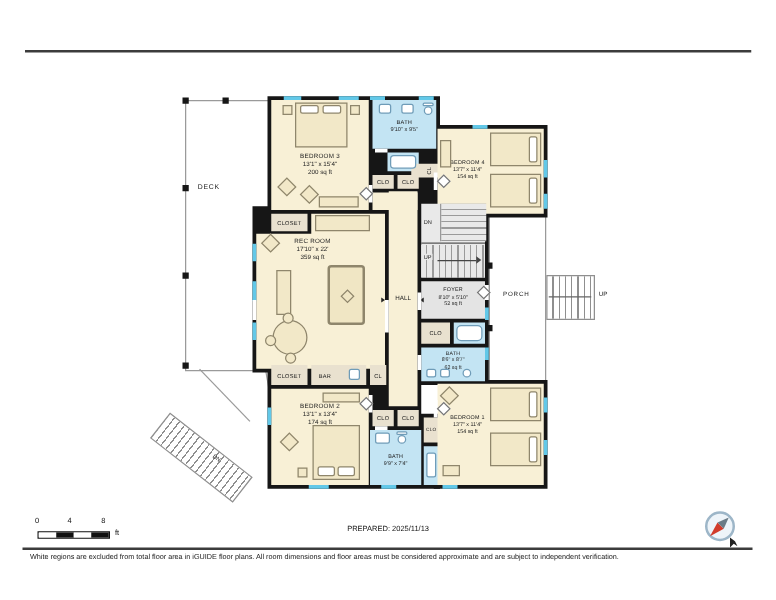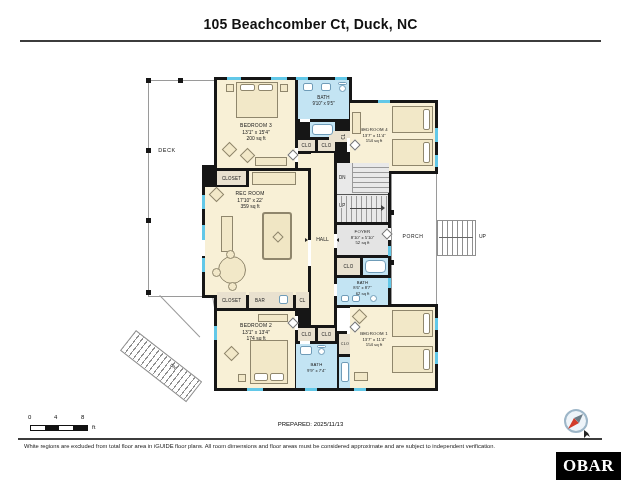--- a/index.html
+++ b/index.html
@@ -48,7 +48,6 @@
 
 <div class="page">
 
-  <div class="abs title">105 Beachcomber Ct, Duck, NC</div>
   <div class="abs hline" style="left:20px;top:40px;width:581px;"></div>
 
   <div class="abs outl" style="left:148px;top:80px;width:66px;height:215px;"></div>

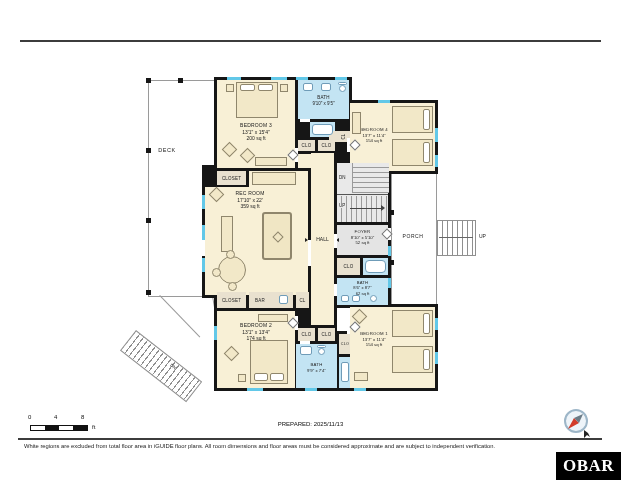--- a/index.html
+++ b/index.html
@@ -274,7 +274,6 @@
 
   <div class="abs hline" style="left:18px;top:438px;width:584px;"></div>
   <div class="abs disc">White regions are excluded from total floor area in iGUIDE floor plans. All room dimensions and floor areas must be considered approximate and are subject to independent verification.</div>
-  <div class="abs obar">OBAR</div>
 
 </div>
 

